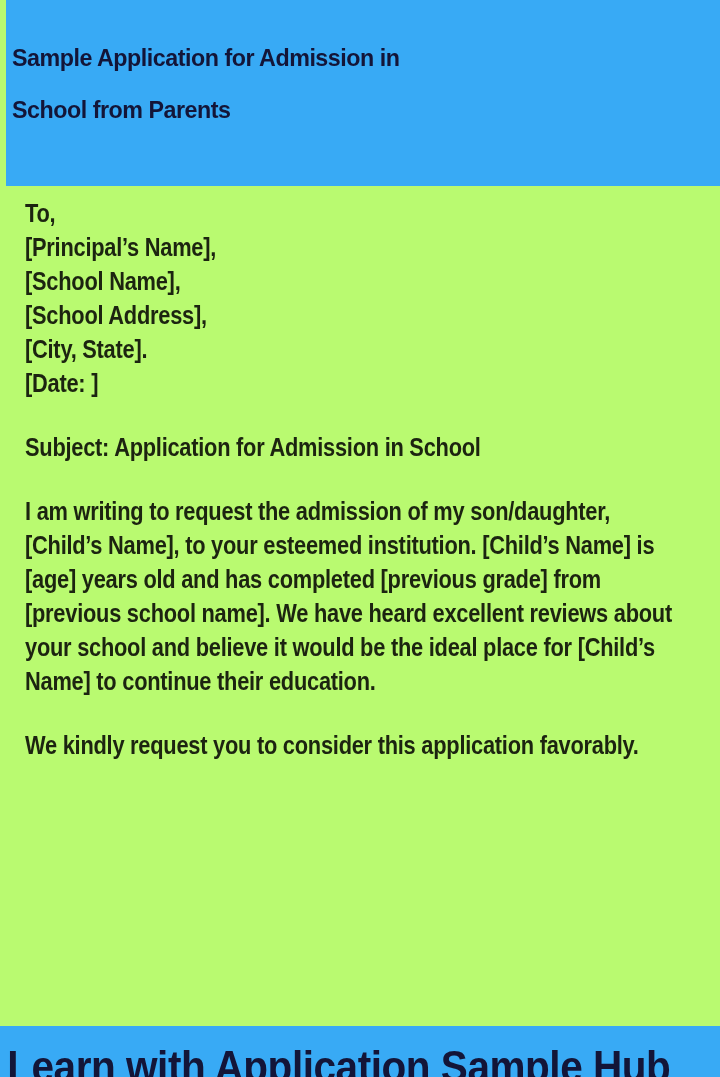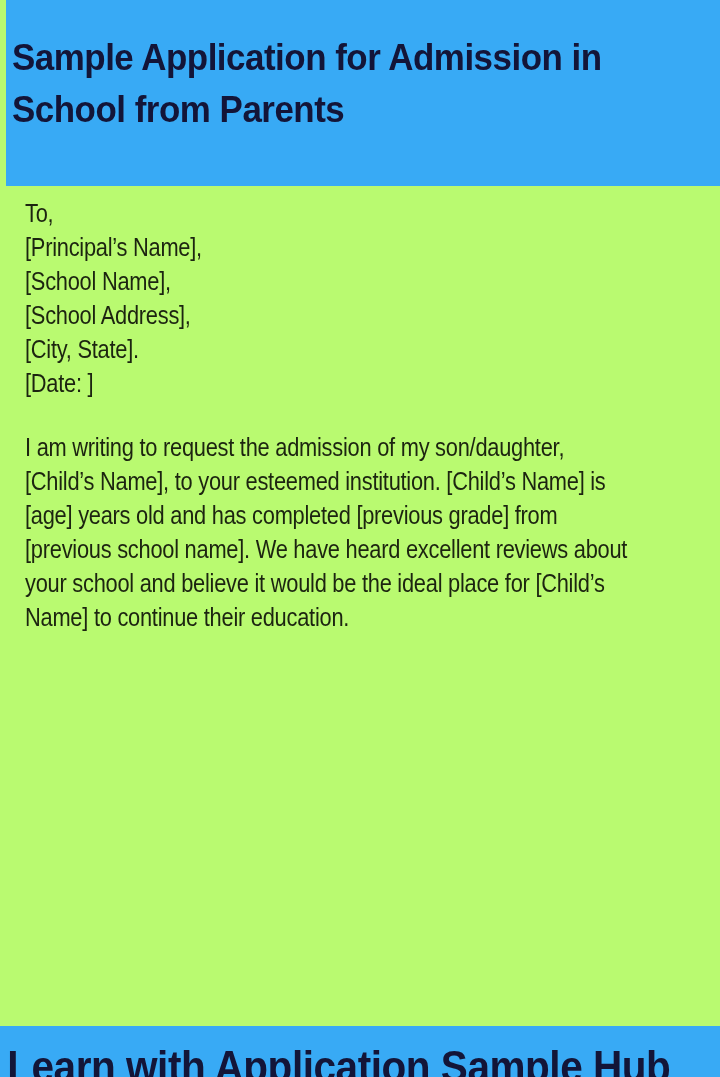--- a/index.html
+++ b/index.html
@@ -27,7 +27,7 @@
   .title {
     margin: 0;
     padding: 32px 0 0 6px;
-    font-size: 36px;
+    font-size: 24px;
     line-height: 52px;
     font-weight: 700;
     color: #131538;

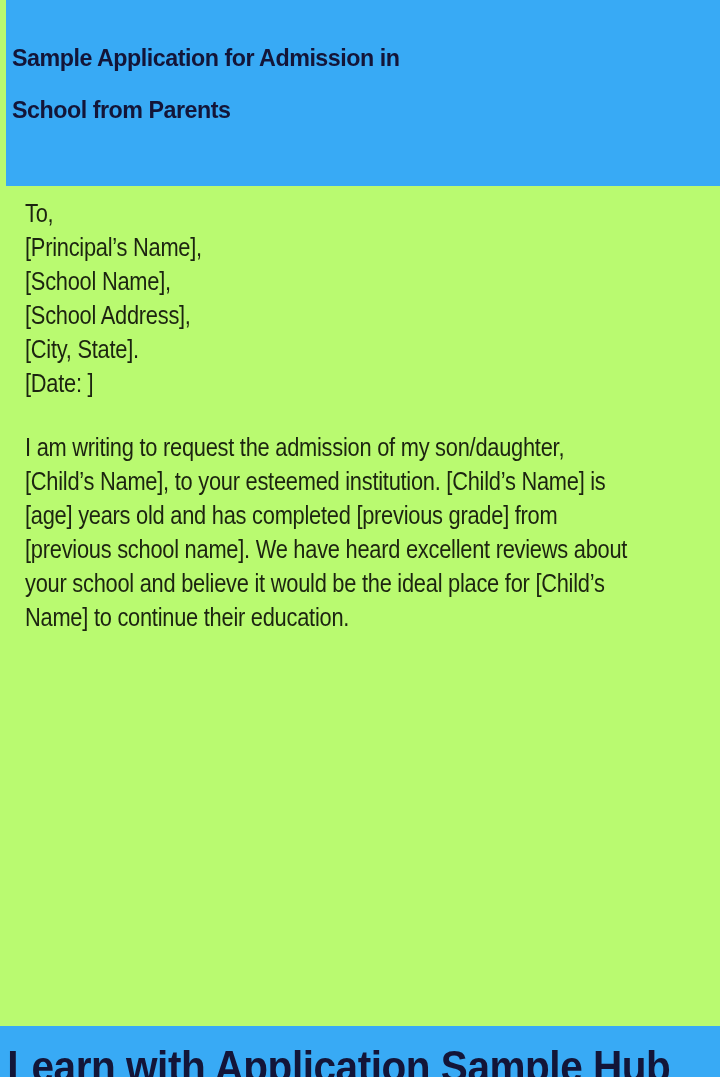--- a/index.html
+++ b/index.html
@@ -45,7 +45,7 @@
     left: 25px;
     right: 0;
     color: #1c2410;
-    font-weight: 400;
+    font-weight: 700;
     font-size: 26px;
     line-height: 34px;
   }

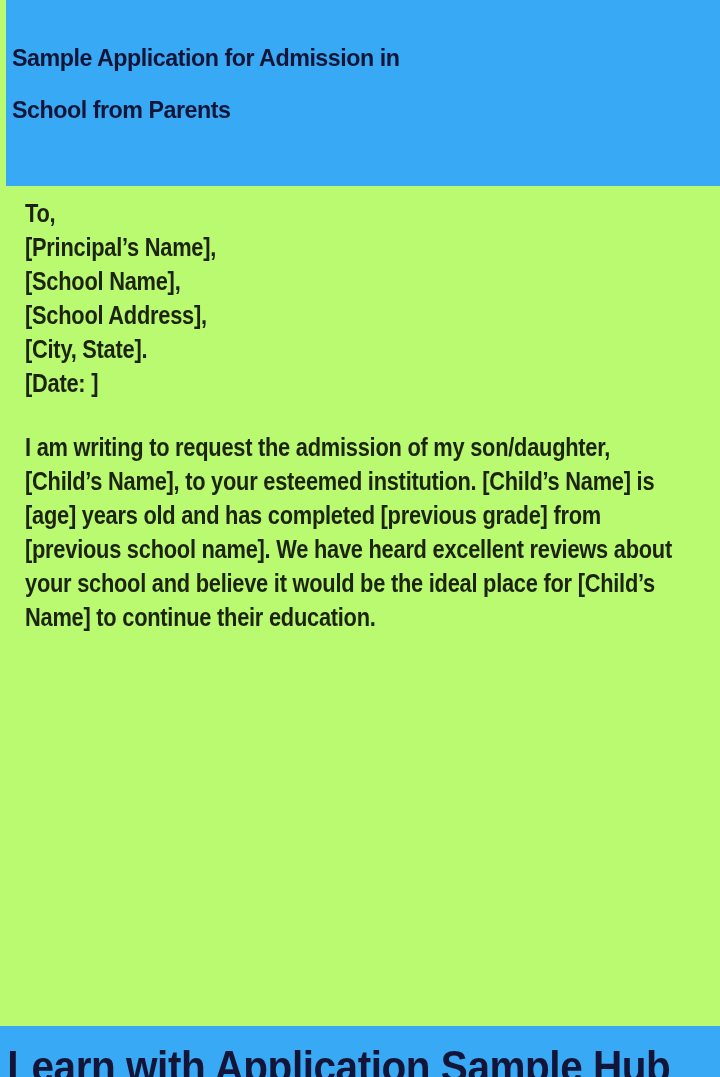--- a/index.html
+++ b/index.html
@@ -101,6 +101,9 @@
       <div class="bline">[Date: ]</div>
     </div>
 
+    <div class="para">
+      <div class="bline">Subject: Application for Admission in School</div>
+    </div>
 
 
     <div class="para">

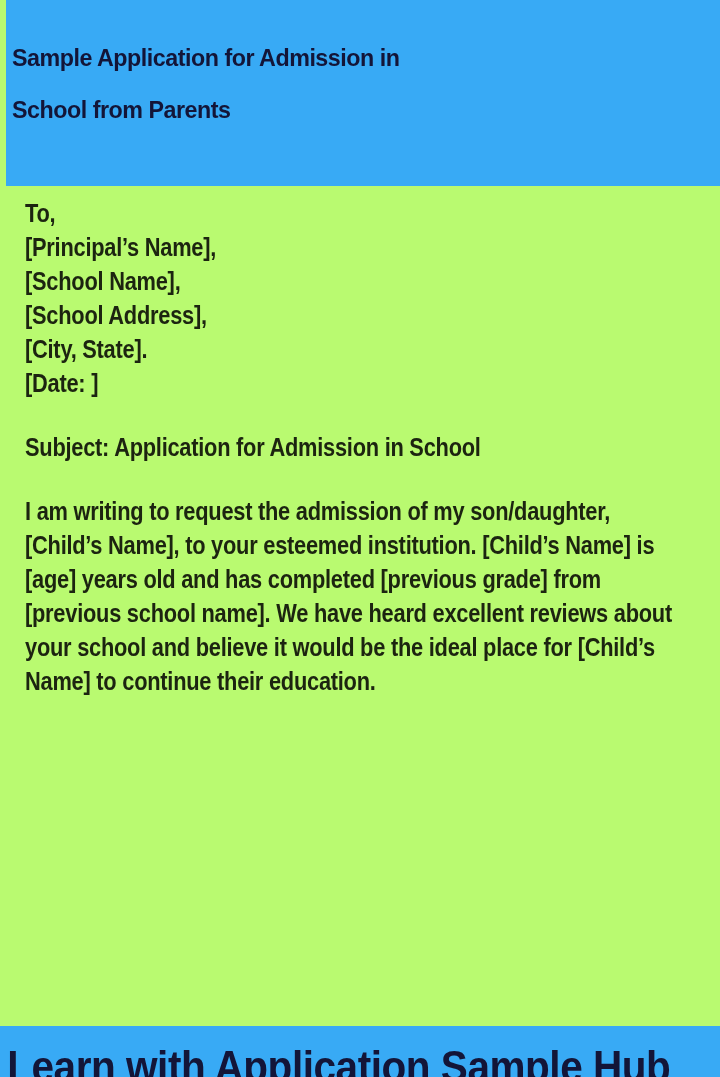--- a/index.html
+++ b/index.html
@@ -115,6 +115,9 @@
       <div class="bline">Name] to continue their education.</div>
     </div>
 
+    <div class="para">
+      <div class="bline">We kindly request you to consider this application favorably.</div>
+    </div>
 
 
   </main>

